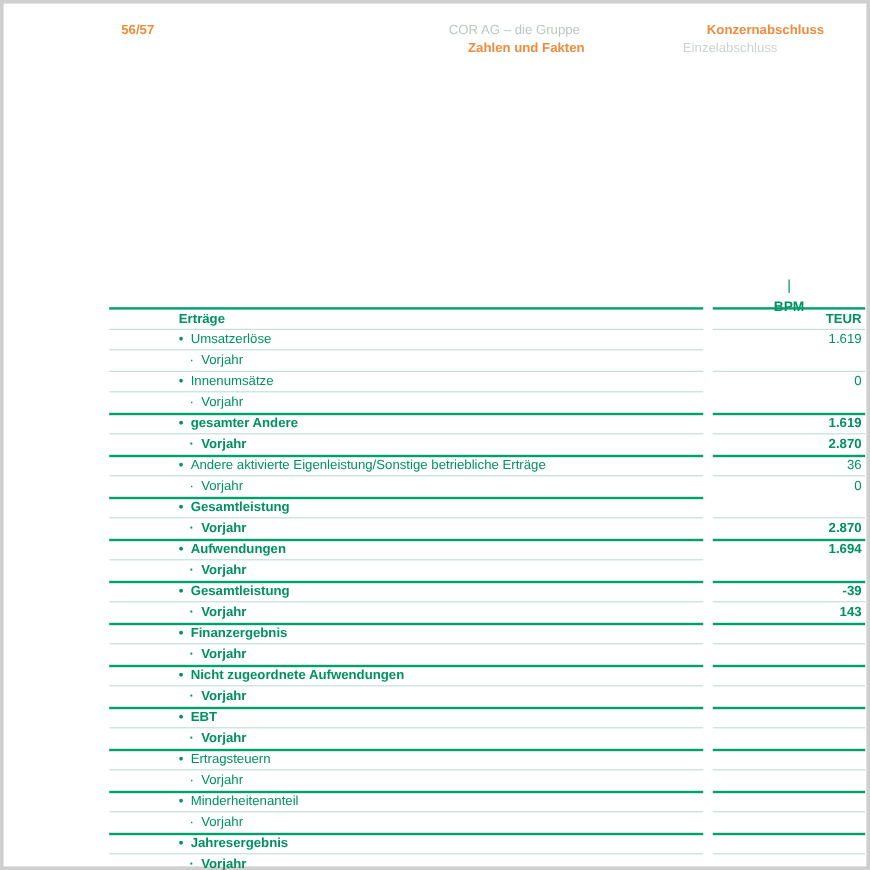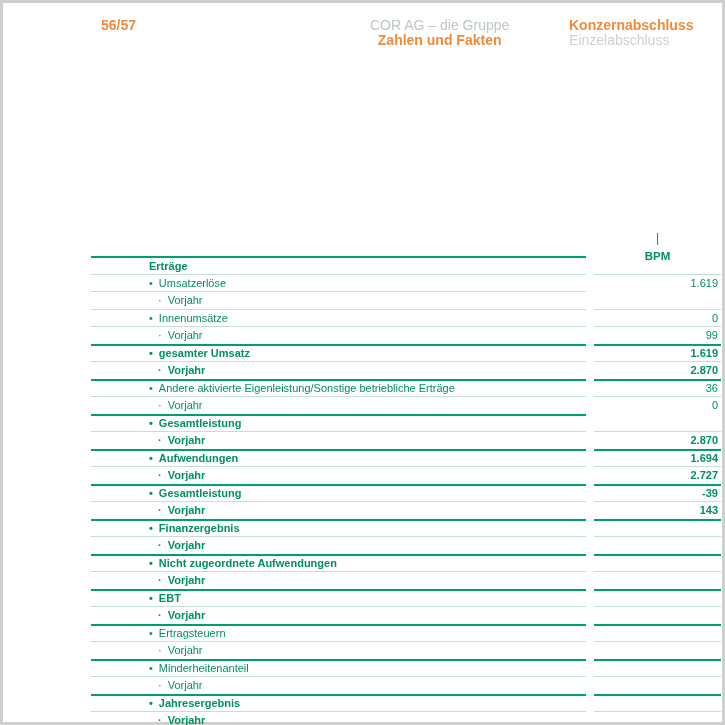--- a/index.html
+++ b/index.html
@@ -13,7 +13,7 @@
     background:#ffffff;
   }
   
-  .hdr{position:absolute;font-size:14px;line-height:15px;}
+  .hdr{position:absolute;font-size:11px;line-height:15px;}
   .hdr-pagenum{left:98px;top:15px;font-weight:bold;color:#f08b3e;}
   .hdr-center{left:367px;top:15px;text-align:center;}
   .hdr-right{left:566px;top:15px;}

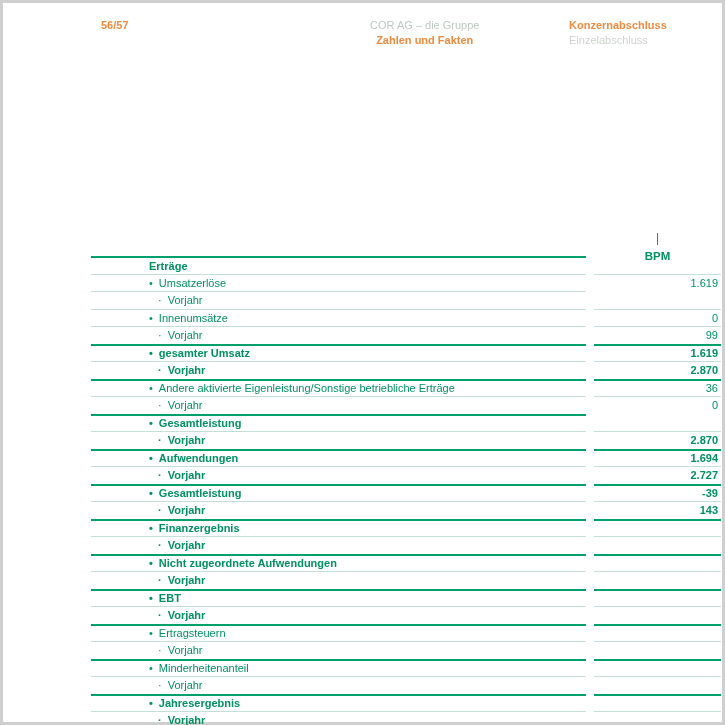--- a/index.html
+++ b/index.html
@@ -19,7 +19,7 @@
   .hdr-right{left:566px;top:15px;}
   .hdr .muted-green{color:#bcc8c0;font-weight:normal;}
   .hdr .muted-gray{color:#ccd3cc;font-weight:normal;}
-  .hdr .orange-bold{color:#f08b3e;font-weight:bold;}
+  .hdr .orange-bold{color:#f08b3e;font-weight:bold;margin-left:20px;}
   
   .col-group{
     position:absolute;left:591px;top:209px;width:127px;text-align:center;

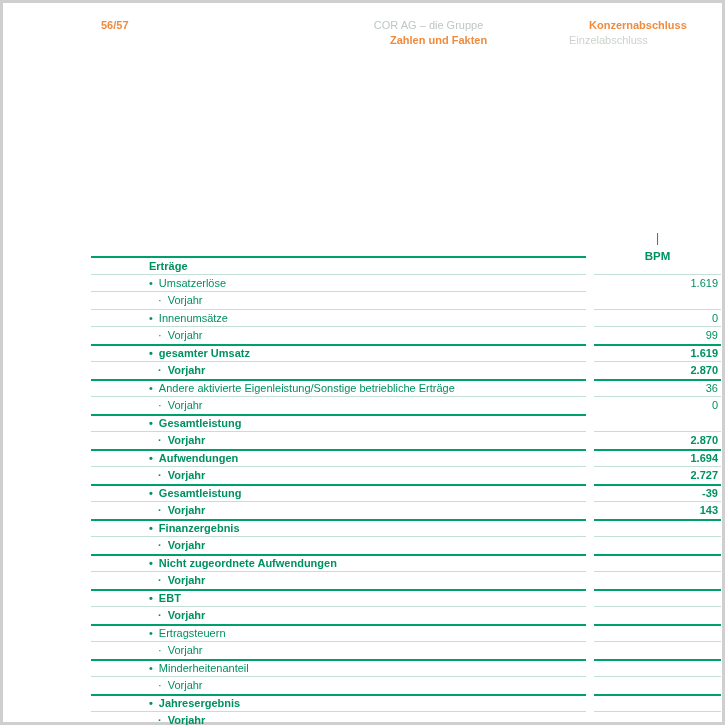--- a/index.html
+++ b/index.html
@@ -75,6 +75,7 @@
         <div class="tcell-l ind0">
           <span>Erträge</span>
         </div>
+        <div class="tcell-r">TEUR</div>
       </div>
       <div class="trow light">
         <div class="tcell-l ind1">

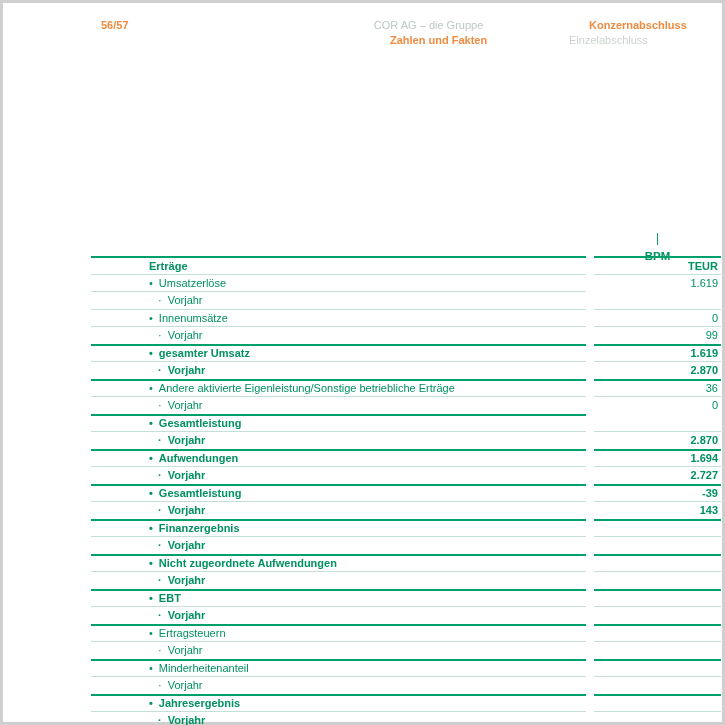--- a/index.html
+++ b/index.html
@@ -102,7 +102,6 @@
           <span class="bullet">·</span>
           <span>Vorjahr</span>
         </div>
-        <div class="tcell-r">99</div>
       </div>
       <div class="trow dark b">
         <div class="tcell-l ind1">

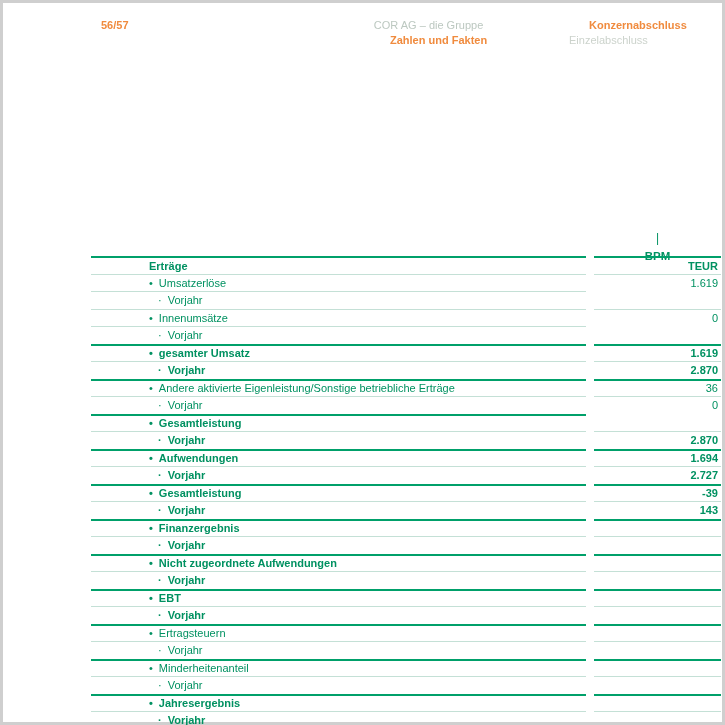--- a/index.html
+++ b/index.html
@@ -106,7 +106,7 @@
       <div class="trow dark b">
         <div class="tcell-l ind1">
           <span class="bullet">•</span>
-          <span>gesamter Umsatz</span>
+          <span>gesamter Andere</span>
         </div>
         <div class="tcell-r">1.619</div>
       </div>

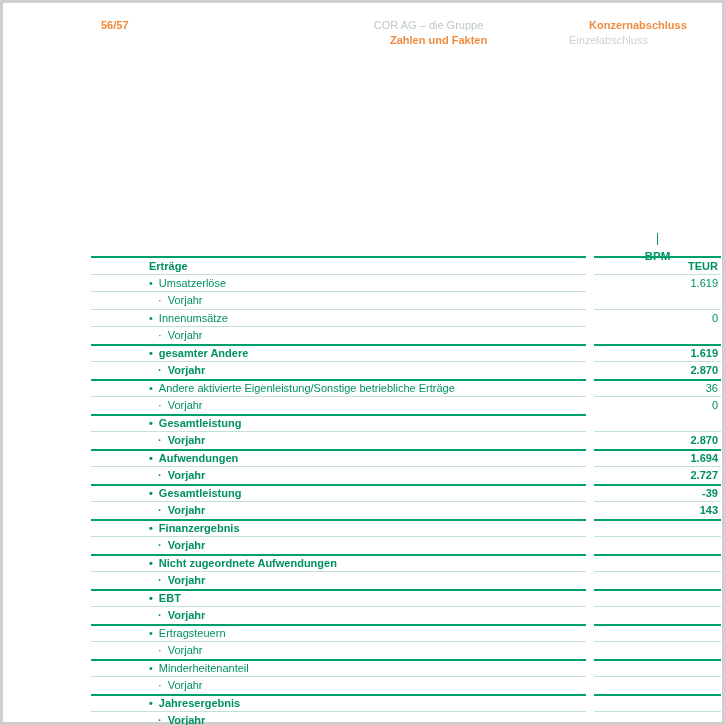--- a/index.html
+++ b/index.html
@@ -156,7 +156,6 @@
           <span class="bullet">·</span>
           <span>Vorjahr</span>
         </div>
-        <div class="tcell-r">2.727</div>
       </div>
       <div class="trow dark b">
         <div class="tcell-l ind1">

